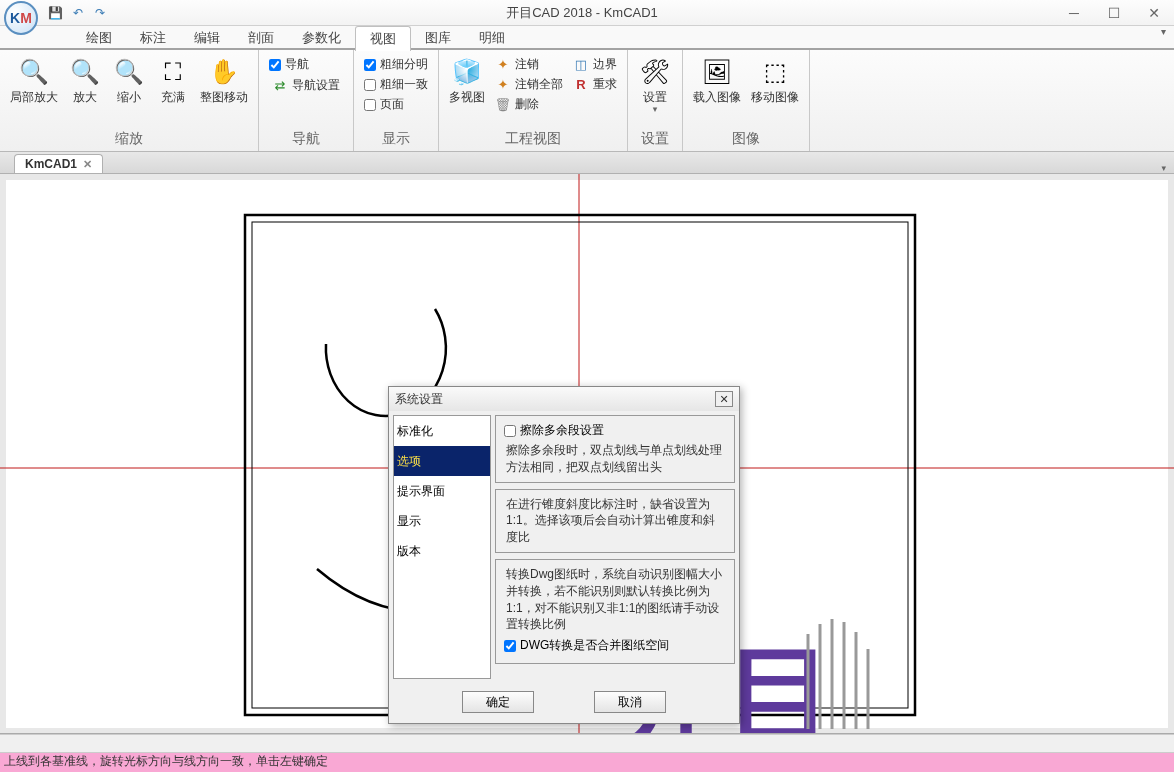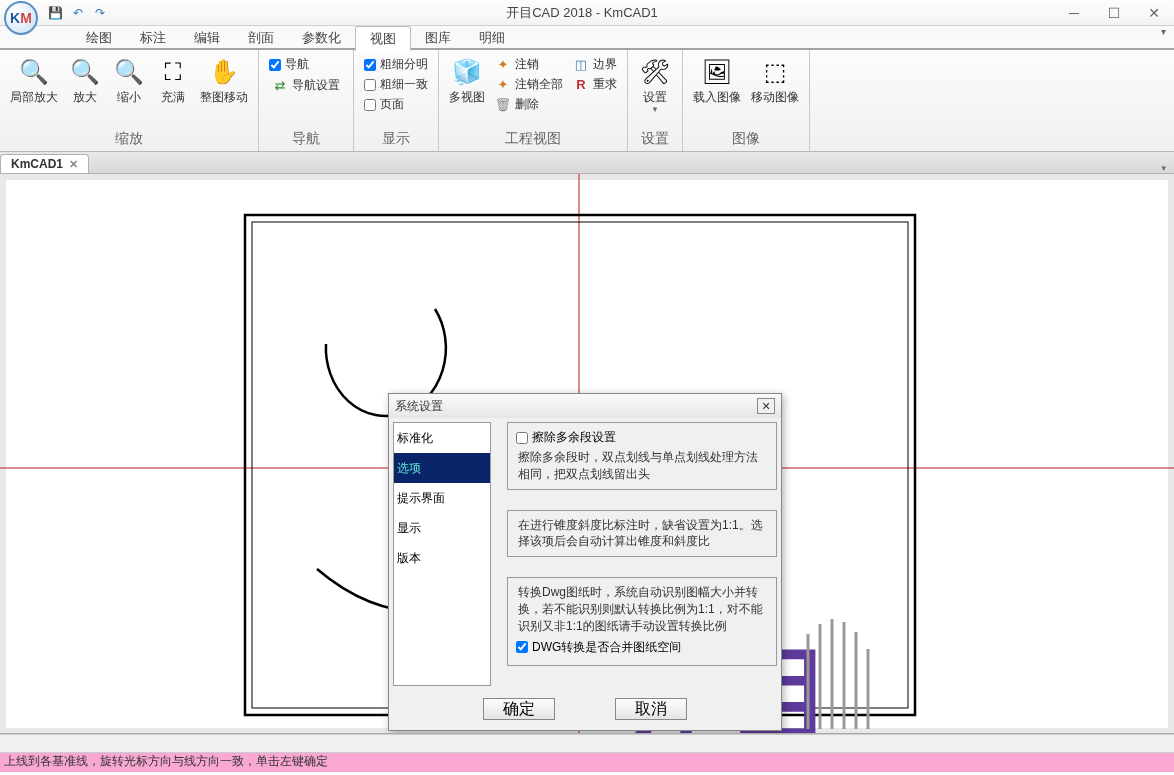--- a/index.html
+++ b/index.html
@@ -37,7 +37,7 @@
 .ribbon-small .si { width: 16px; height: 16px; display: inline-flex; align-items: center; justify-content: center; font-size: 13px; }
 
 
-.doc-tabs { height: 22px; background: linear-gradient(#e8e8e8, #d8d8d8); display: flex; align-items: flex-end; border-bottom: 1px solid #b0b0b0; }
+.doc-tabs { height: 22px; background: linear-gradient(#e8e8e8, #d8d8d8); display: flex; align-items: flex-end; padding-left: 14px; border-bottom: 1px solid #b0b0b0; }
 .doc-tab { background: #fff; border: 1px solid #b0b0b0; border-bottom: none; border-radius: 4px 4px 0 0; padding: 2px 10px; display: flex; align-items: center; gap: 6px; font-size: 12px; font-weight: bold; color: #333; }
 .doc-tab .close { color: #888; font-size: 11px; cursor: pointer; }
 .doc-tabs-chevron { margin-left: auto; margin-right: 8px; color: #666; font-size: 9px; cursor: pointer; }

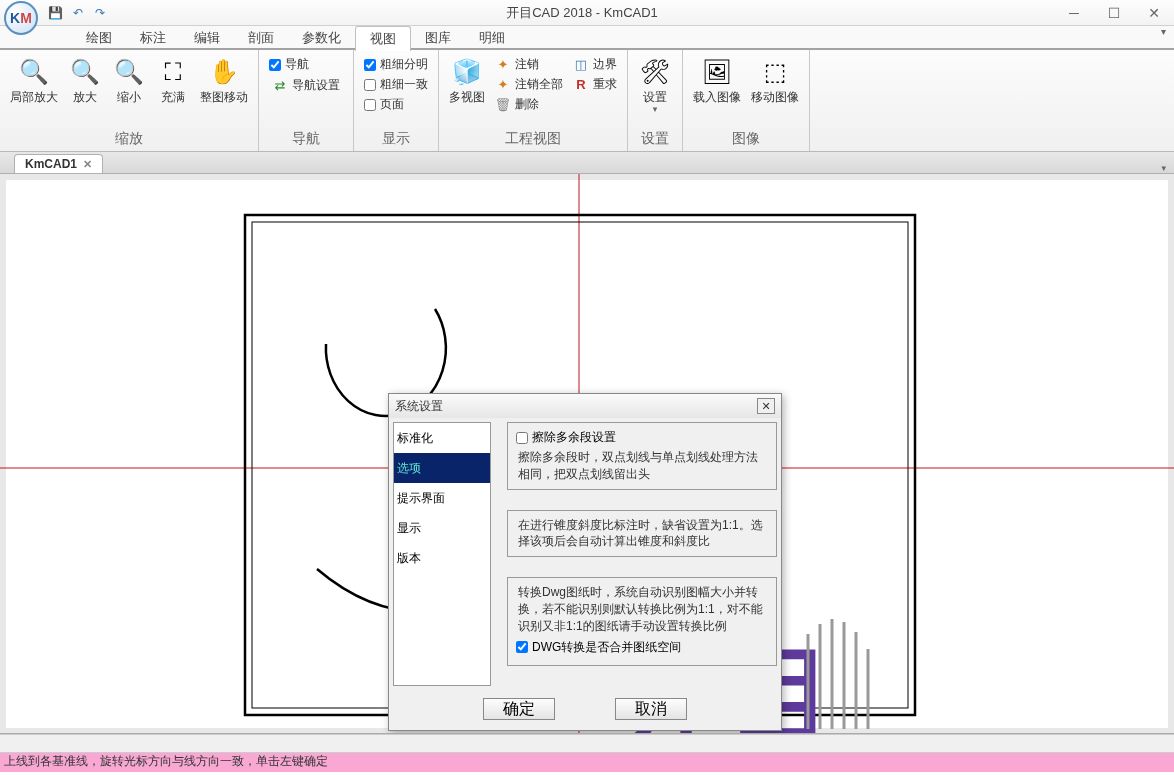--- a/index.html
+++ b/index.html
@@ -47,7 +47,7 @@
 .canvas-svg { position: absolute; inset: 0; }
 
 
-.dialog { position: absolute; left: 388px; top: 219px; width: 394px; background: #f0f0f0; border: 1px solid #888; box-shadow: 2px 2px 8px rgba(0,0,0,0.3); }
+.dialog { position: absolute; left: 388px; top: 212px; width: 352px; background: #f0f0f0; border: 1px solid #888; box-shadow: 2px 2px 8px rgba(0,0,0,0.3); }
 .dialog-title { height: 24px; background: linear-gradient(#fafafa, #e6e6e6); display: flex; align-items: center; padding: 0 6px; font-size: 12px; color: #333; }
 .dialog-close { margin-left: auto; width: 18px; height: 16px; border: 1px solid #888; background: #f0f0f0; display: flex; align-items: center; justify-content: center; font-size: 11px; cursor: pointer; }
 .dialog-body { display: flex; padding: 4px; gap: 4px; }

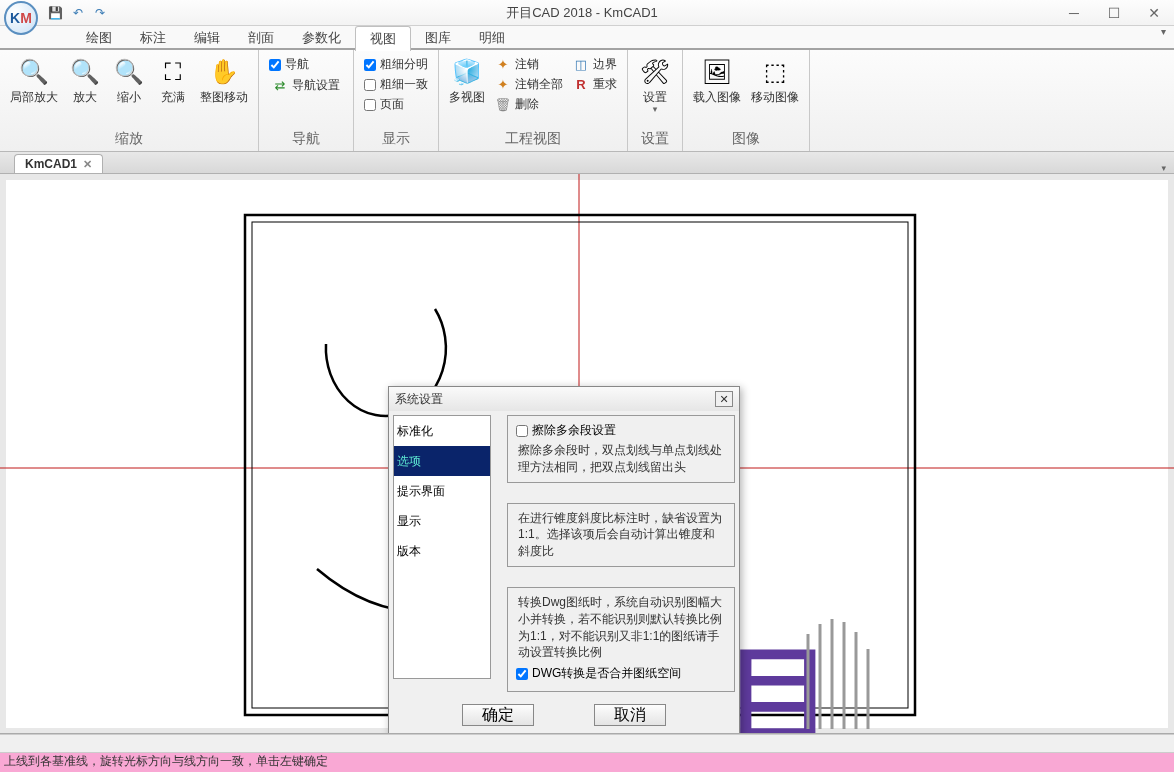--- a/index.html
+++ b/index.html
@@ -54,7 +54,7 @@
 .dialog-sidebar { width: 98px; background: #fff; border: 1px solid #999; height: 264px; }
 .sidebar-item { padding: 8px 3px; font-size: 12px; cursor: pointer; line-height: 14px; }
 .sidebar-item.selected { background: #0a246a; color: #5eead4; }
-.dialog-content { flex: 1; display: flex; flex-direction: column; gap: 20px; margin-left: 12px; }
+.dialog-content { flex: 1; display: flex; flex-direction: column; gap: 6px; }
 .option-box { border: 1px solid #999; background: #f0f0f0; padding: 6px 8px; font-size: 12px; }
 .option-check { display: flex; align-items: center; gap: 4px; margin-bottom: 3px; }
 .option-desc { color: #333; line-height: 1.4; padding-left: 2px; }

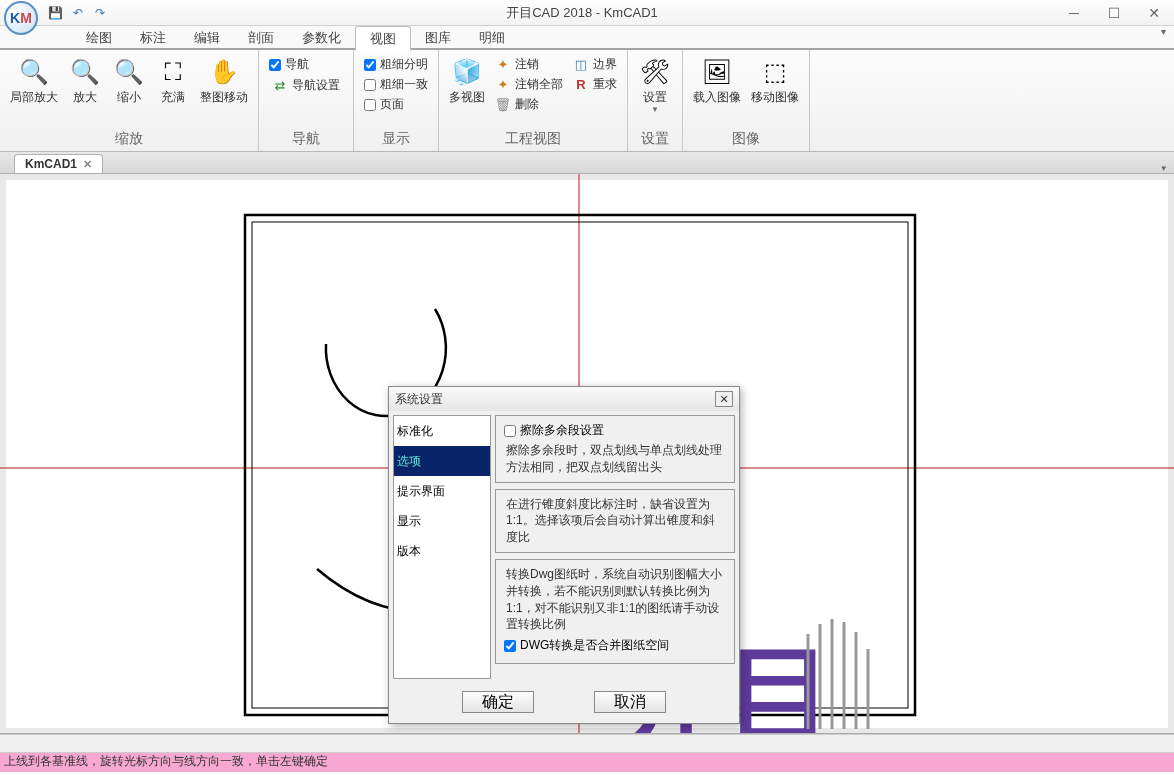--- a/index.html
+++ b/index.html
@@ -53,7 +53,7 @@
 .dialog-body { display: flex; padding: 4px; gap: 4px; }
 .dialog-sidebar { width: 98px; background: #fff; border: 1px solid #999; height: 264px; }
 .sidebar-item { padding: 8px 3px; font-size: 12px; cursor: pointer; line-height: 14px; }
-.sidebar-item.selected { background: #0a246a; color: #5eead4; }
+.sidebar-item.selected { background: #0a246a; color: #fde047; }
 .dialog-content { flex: 1; display: flex; flex-direction: column; gap: 6px; }
 .option-box { border: 1px solid #999; background: #f0f0f0; padding: 6px 8px; font-size: 12px; }
 .option-check { display: flex; align-items: center; gap: 4px; margin-bottom: 3px; }

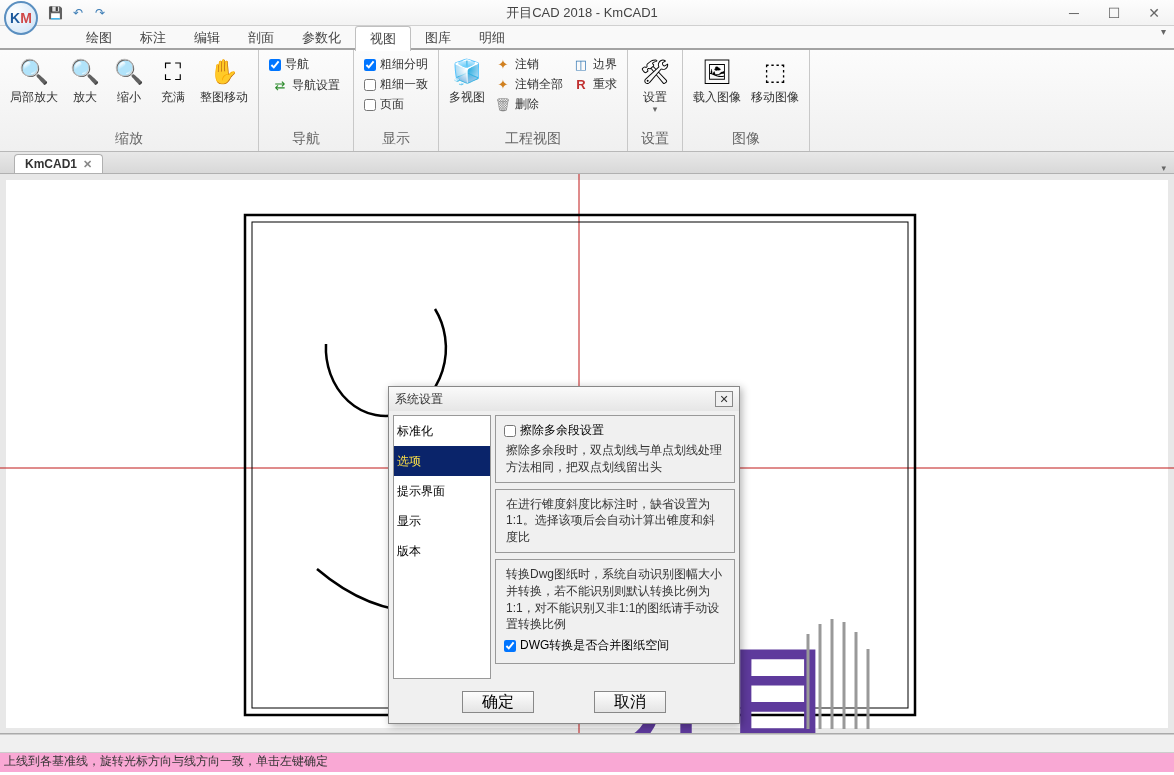--- a/index.html
+++ b/index.html
@@ -59,7 +59,7 @@
 .option-check { display: flex; align-items: center; gap: 4px; margin-bottom: 3px; }
 .option-desc { color: #333; line-height: 1.4; padding-left: 2px; }
 .dialog-buttons { display: flex; justify-content: center; gap: 60px; padding: 8px 0 10px; }
-.dialog-btn { width: 72px; height: 22px; border: 1px solid #888; background: linear-gradient(#fdfdfd, #e4e4e4); font-size: 16px; cursor: pointer; }
+.dialog-btn { width: 72px; height: 22px; border: 1px solid #888; background: linear-gradient(#fdfdfd, #e4e4e4); font-size: 12px; cursor: pointer; }
 
 
 .status-sep { height: 18px; background: #f0f0f0; border-top: 1px solid #ccc; }

